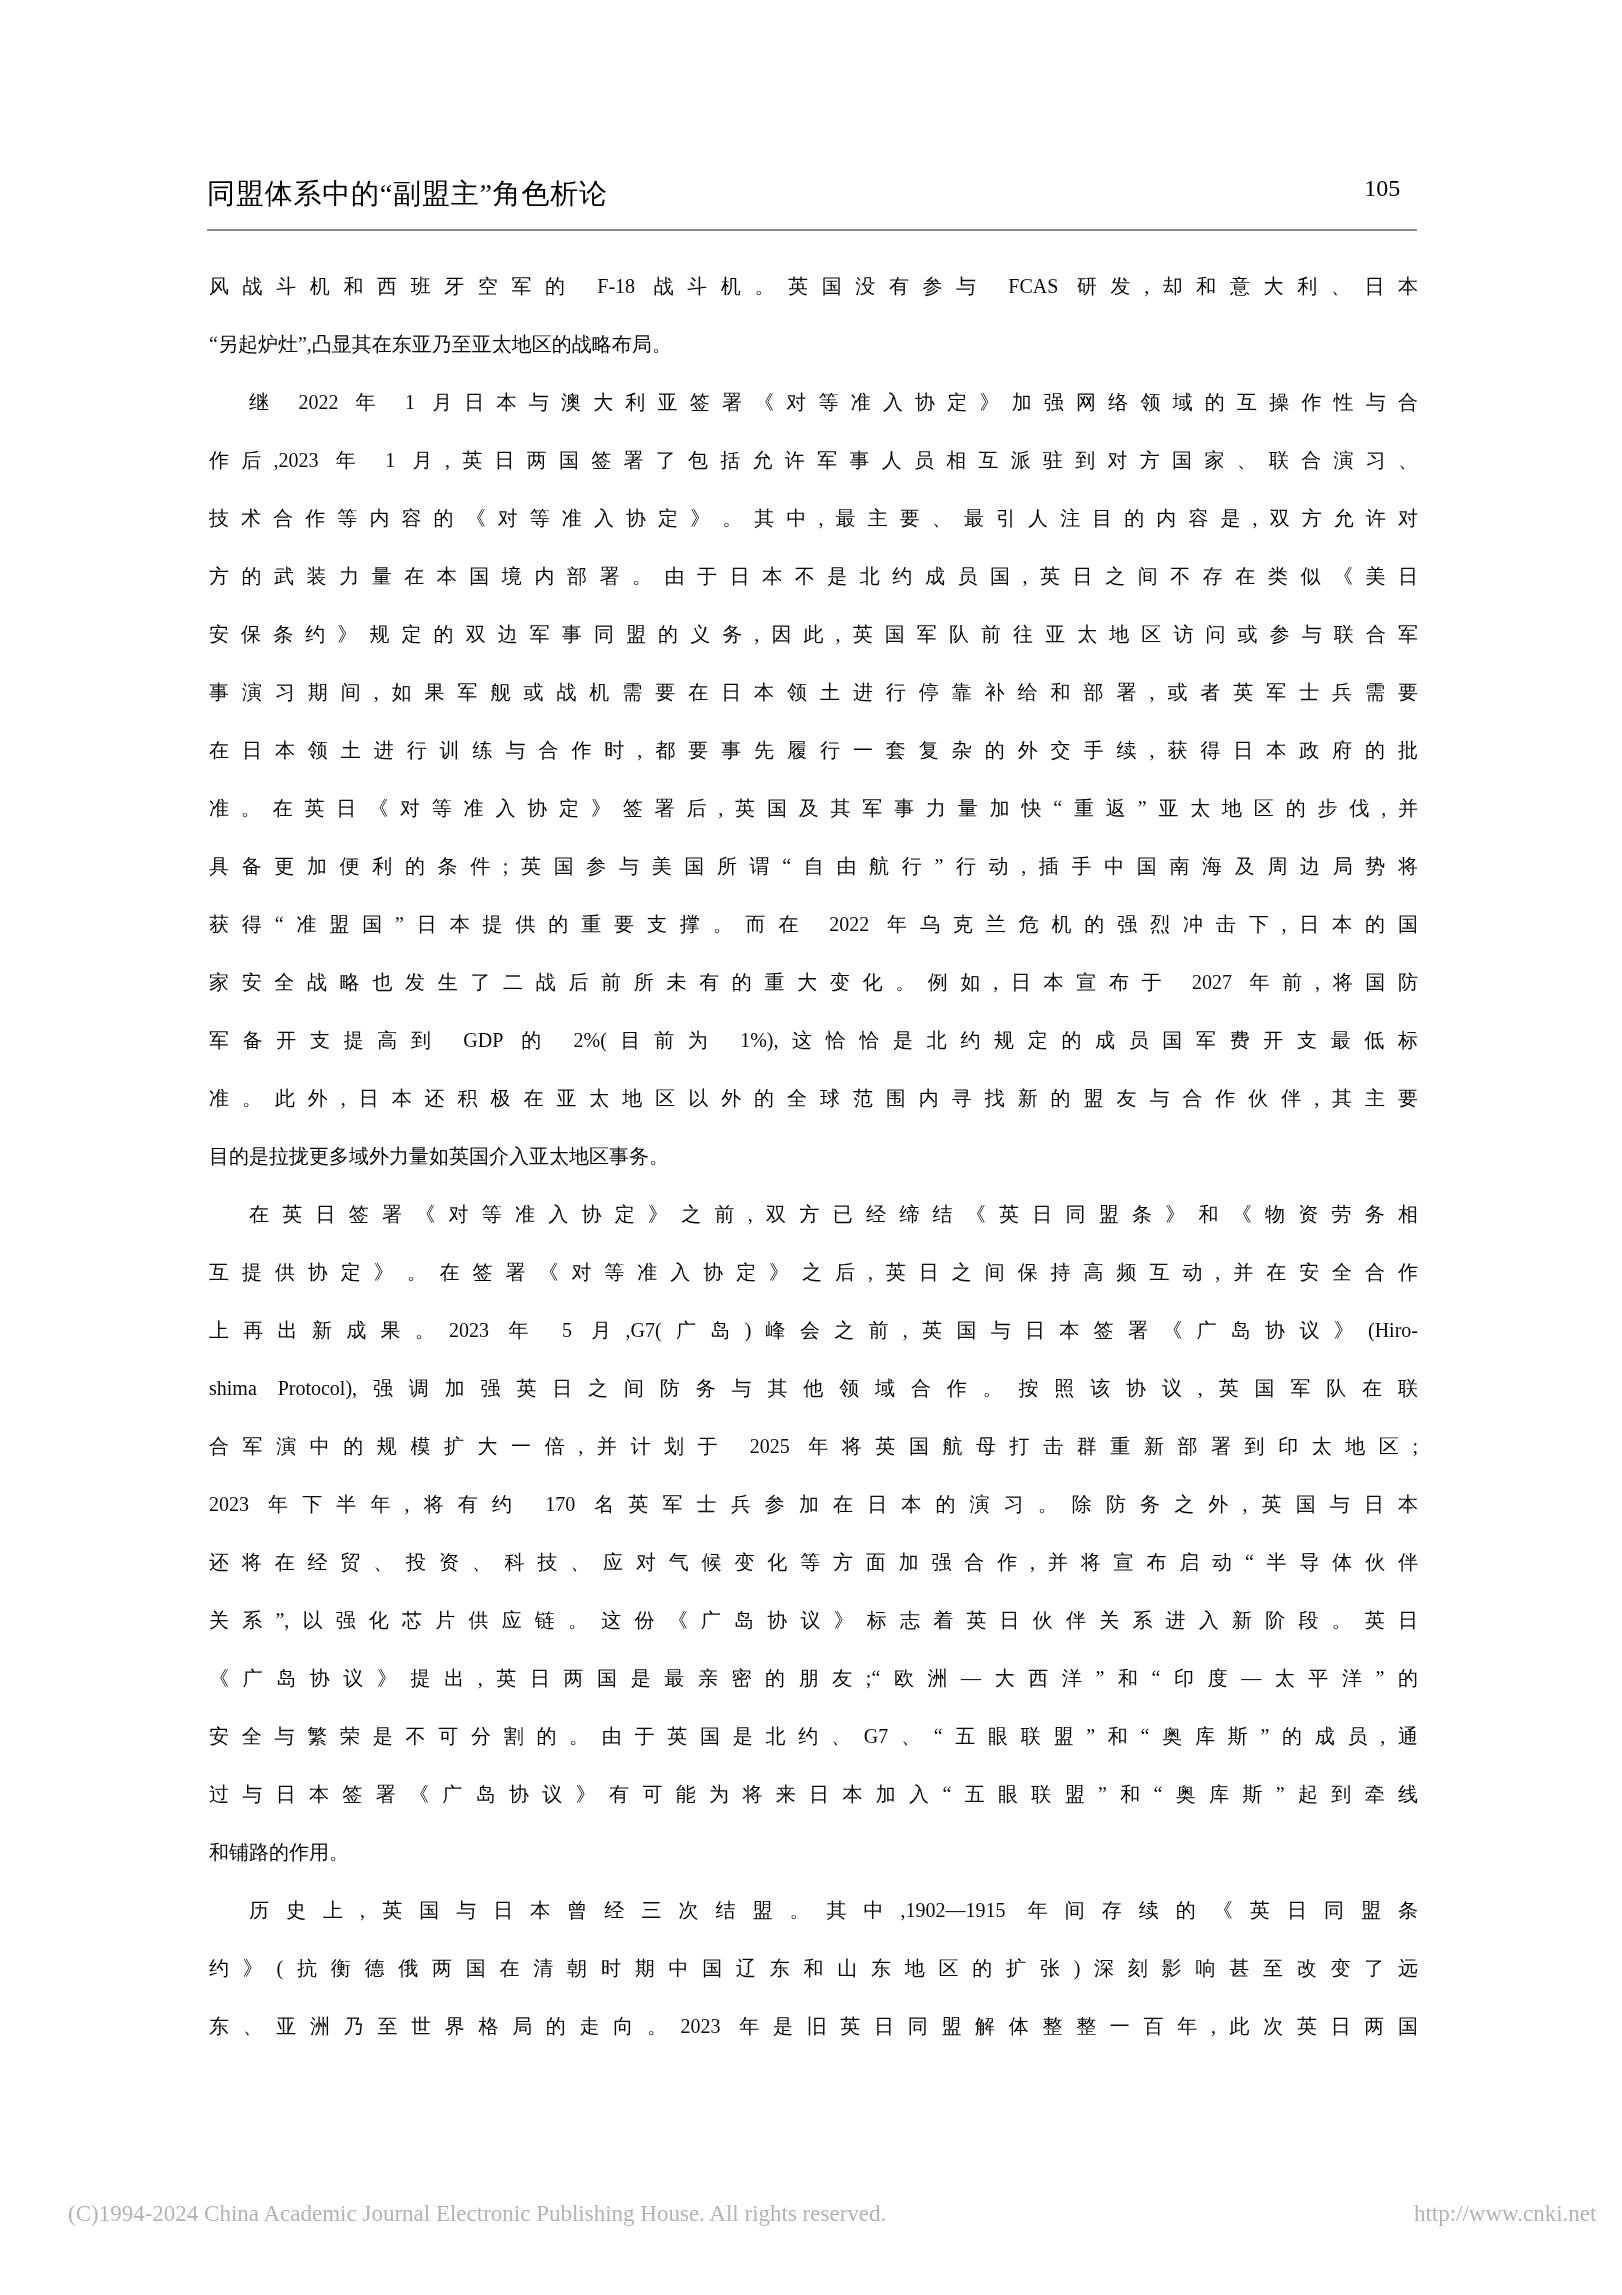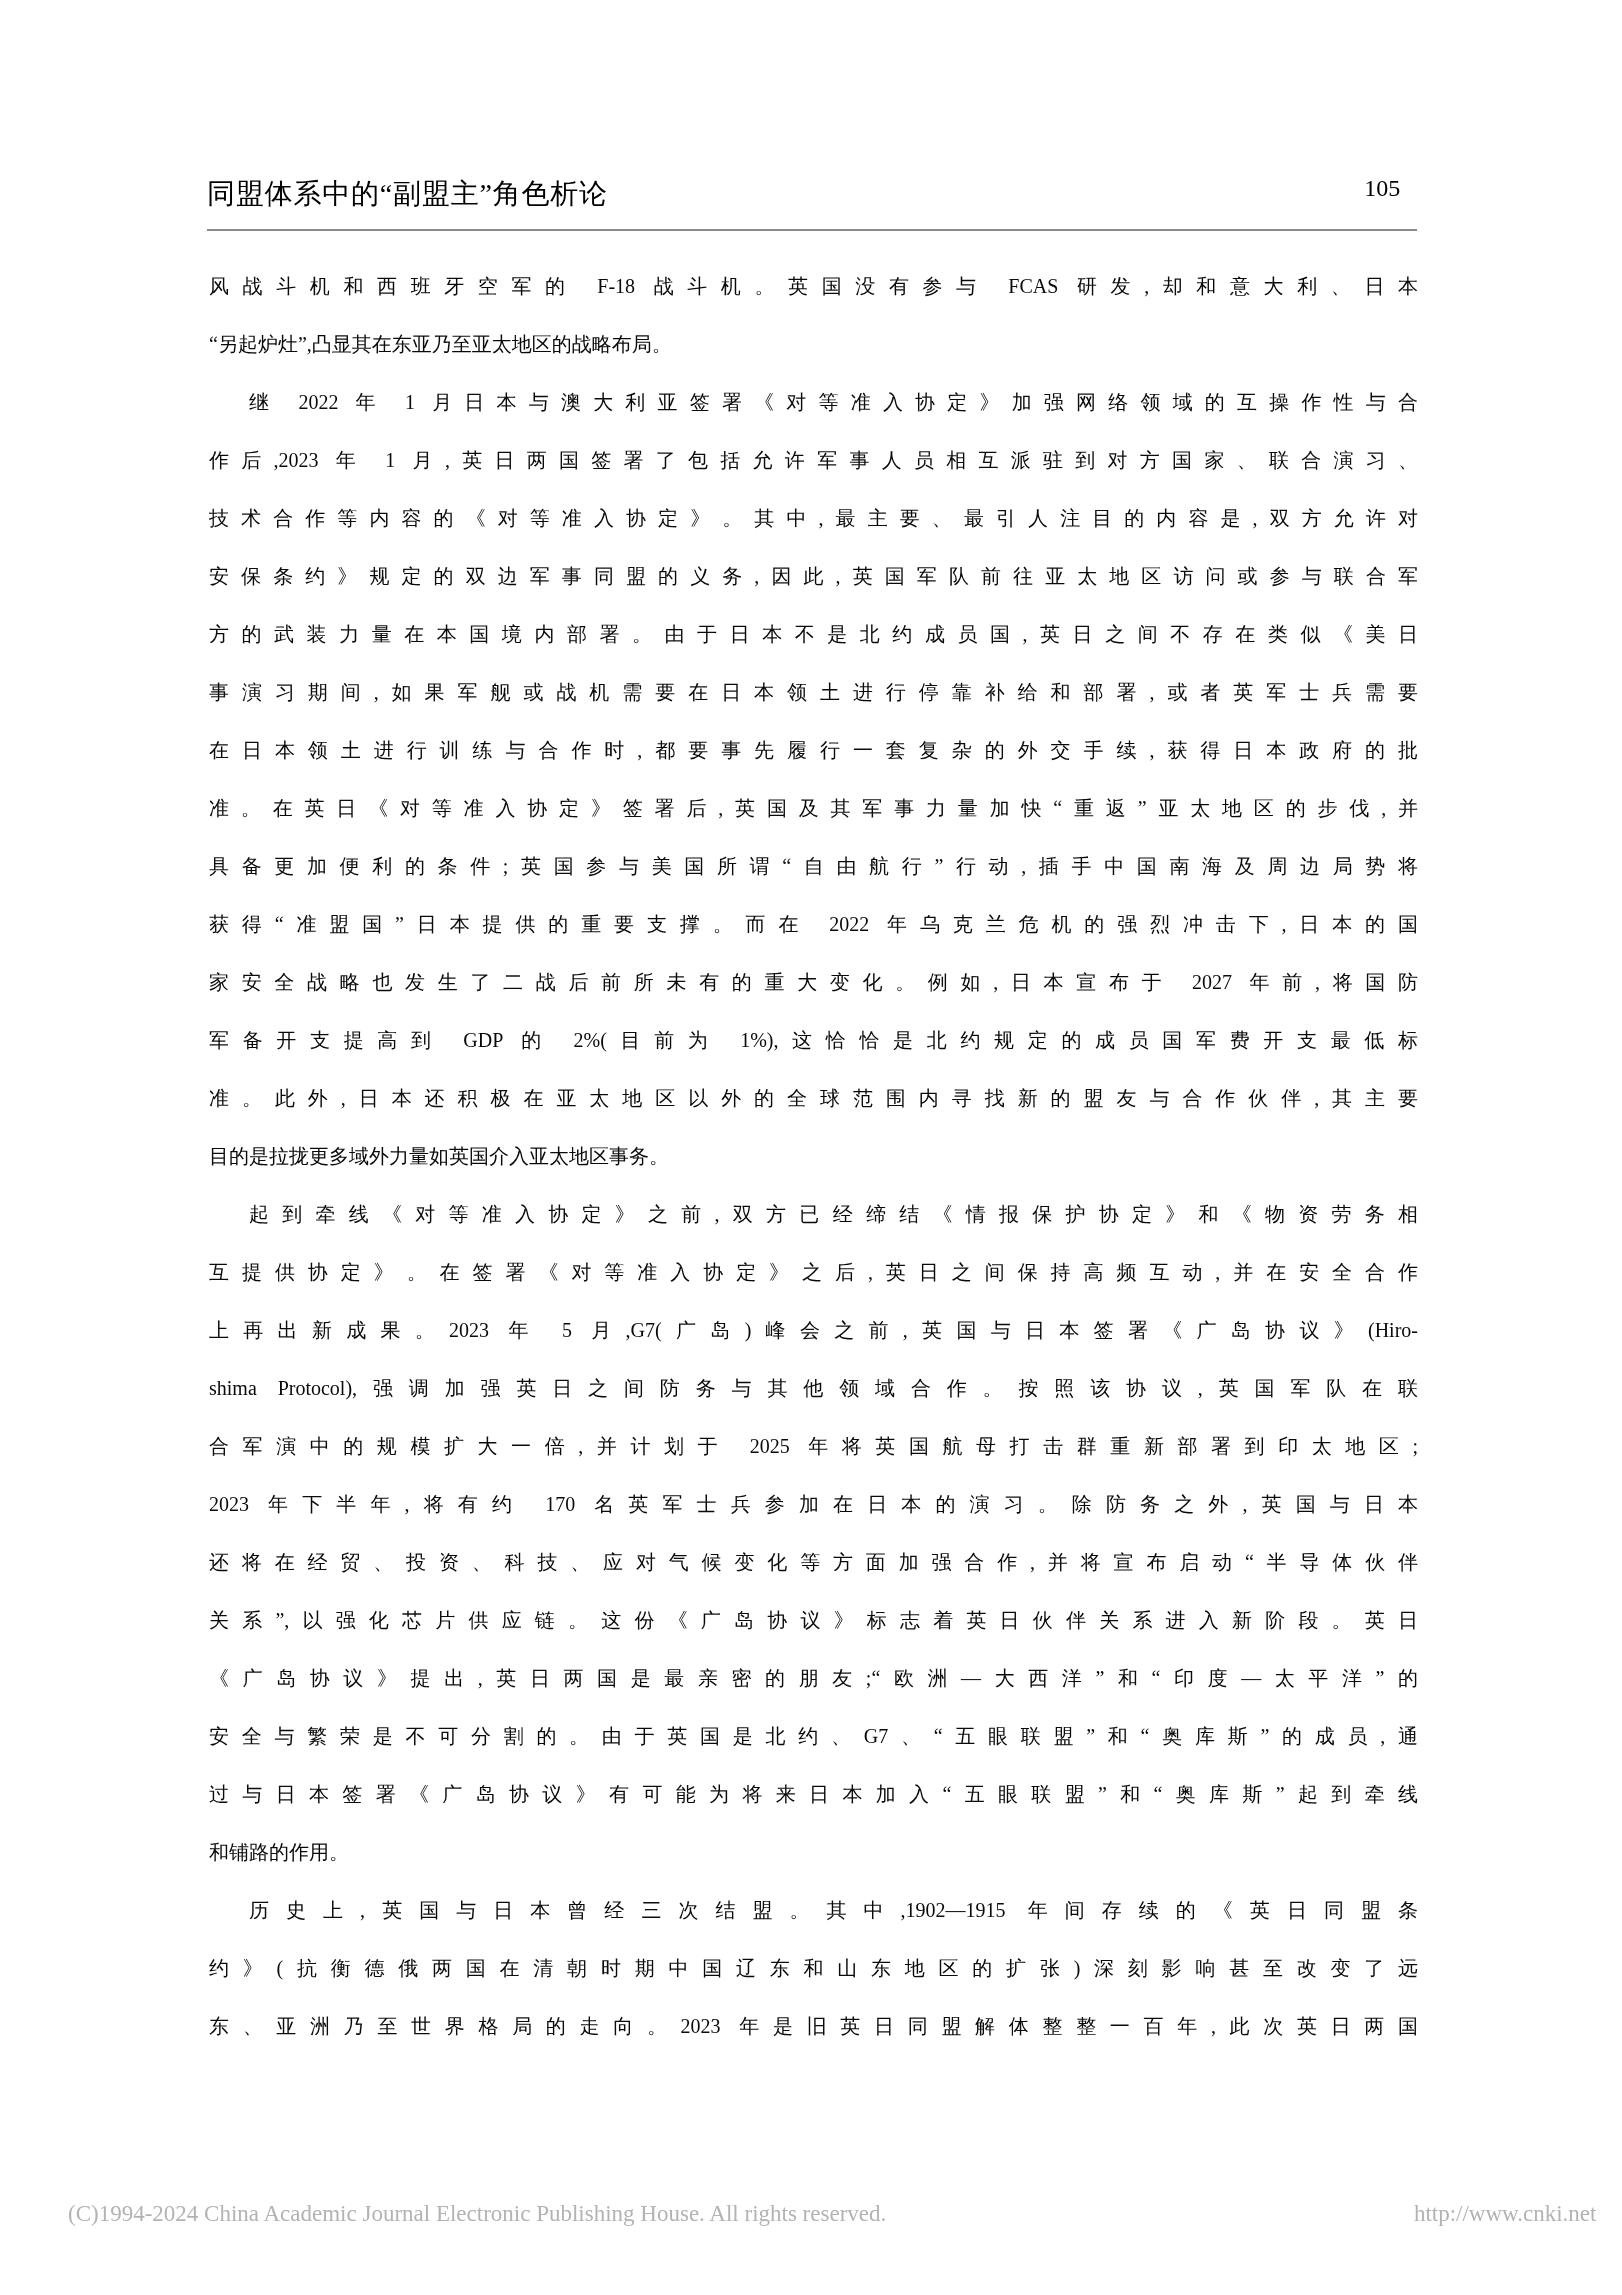--- a/index.html
+++ b/index.html
@@ -91,8 +91,8 @@
     <div class="body-line indent">继 2022 年 1 月日本与澳大利亚签署《对等准入协定》加强网络领域的互操作性与合</div>
     <div class="body-line">作后,2023 年 1 月,英日两国签署了包括允许军事人员相互派驻到对方国家、联合演习、</div>
     <div class="body-line">技术合作等内容的《对等准入协定》。其中,最主要、最引人注目的内容是,双方允许对</div>
+    <div class="body-line">方的武装力量在本国境内部署。由于日本不是北约成员国,英日之间不存在类似《美日</div>
     <div class="body-line">安保条约》规定的双边军事同盟的义务,因此,英国军队前往亚太地区访问或参与联合军</div>
-    <div class="body-line">方的武装力量在本国境内部署。由于日本不是北约成员国,英日之间不存在类似《美日</div>
     <div class="body-line">事演习期间,如果军舰或战机需要在日本领土进行停靠补给和部署,或者英军士兵需要</div>
     <div class="body-line">在日本领土进行训练与合作时,都要事先履行一套复杂的外交手续,获得日本政府的批</div>
     <div class="body-line">准。在英日《对等准入协定》签署后,英国及其军事力量加快“重返”亚太地区的步伐,并</div>

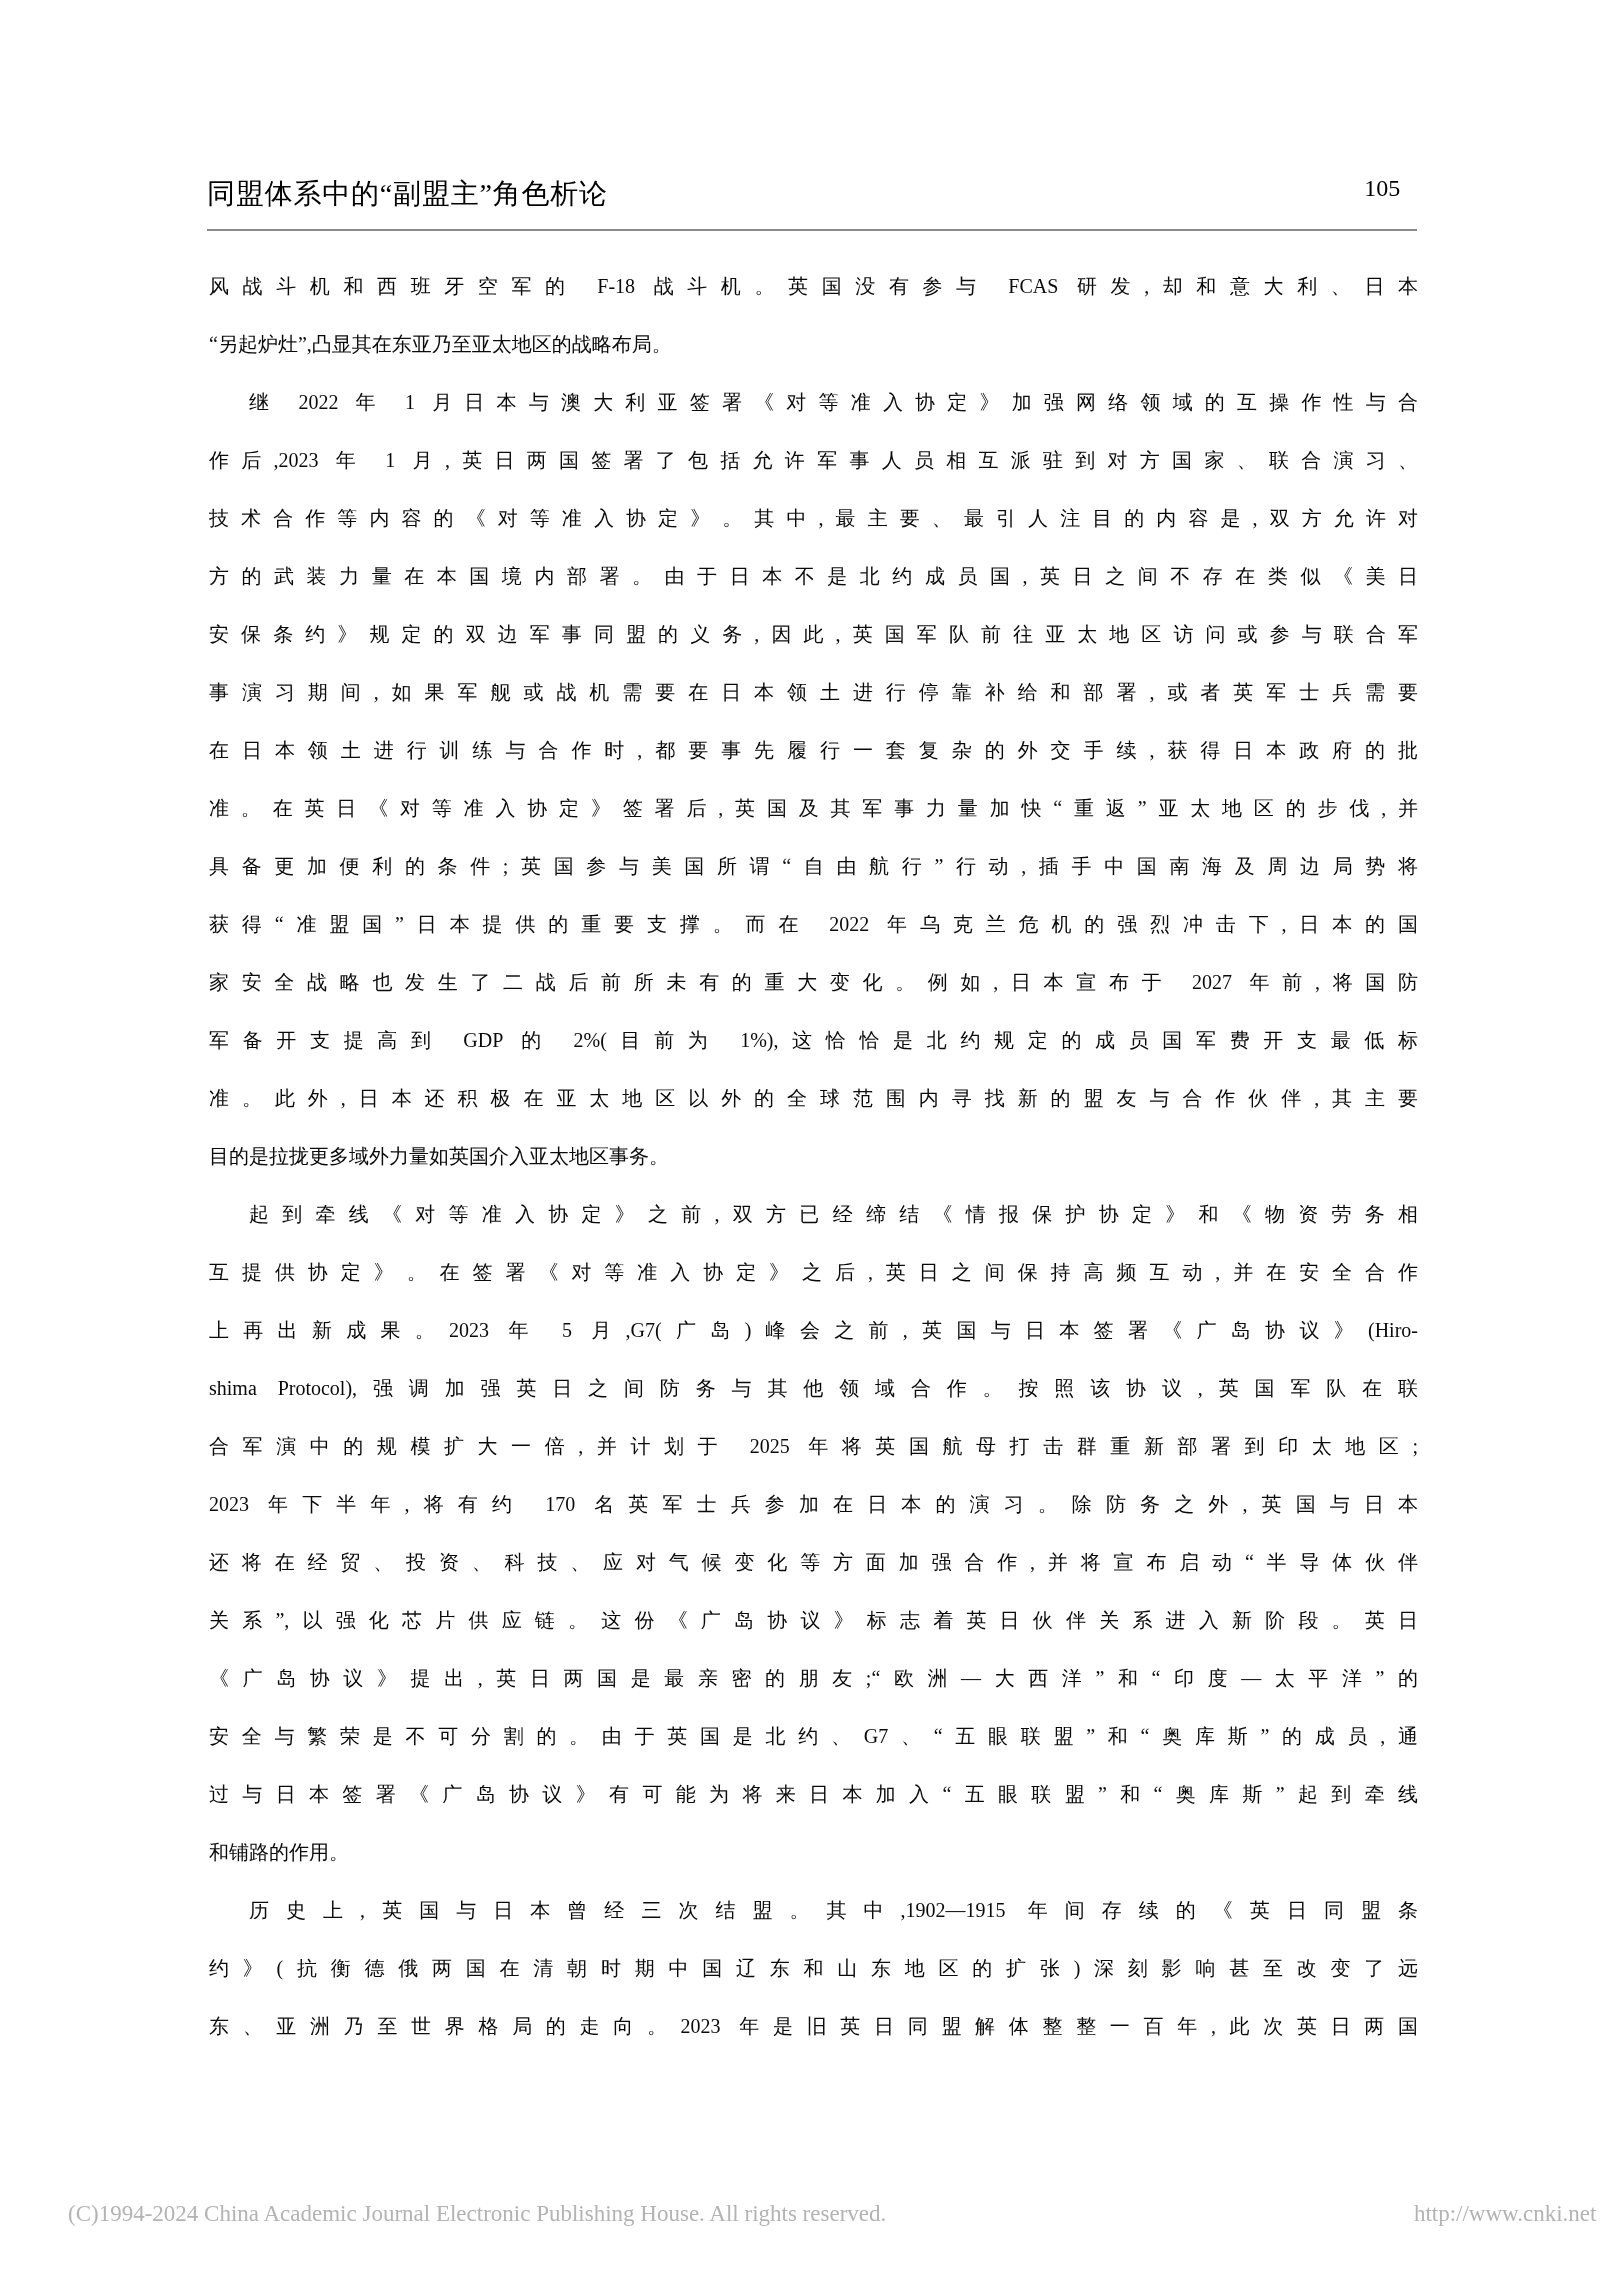--- a/index.html
+++ b/index.html
@@ -102,7 +102,7 @@
     <div class="body-line">军备开支提高到 GDP 的 2%(目前为 1%),这恰恰是北约规定的成员国军费开支最低标</div>
     <div class="body-line">准。此外,日本还积极在亚太地区以外的全球范围内寻找新的盟友与合作伙伴,其主要</div>
     <div class="body-line short">目的是拉拢更多域外力量如英国介入亚太地区事务。</div>
-    <div class="body-line indent">起到牵线《对等准入协定》之前,双方已经缔结《情报保护协定》和《物资劳务相</div>
+    <div class="body-line indent">在英日签署《对等准入协定》之前,双方已经缔结《英日同盟条》和《物资劳务相</div>
     <div class="body-line">互提供协定》。在签署《对等准入协定》之后,英日之间保持高频互动,并在安全合作</div>
     <div class="body-line">上再出新成果。2023 年 5 月,G7(广岛)峰会之前,英国与日本签署《广岛协议》(Hiro-</div>
     <div class="body-line">shima Protocol),强调加强英日之间防务与其他领域合作。按照该协议,英国军队在联</div>

